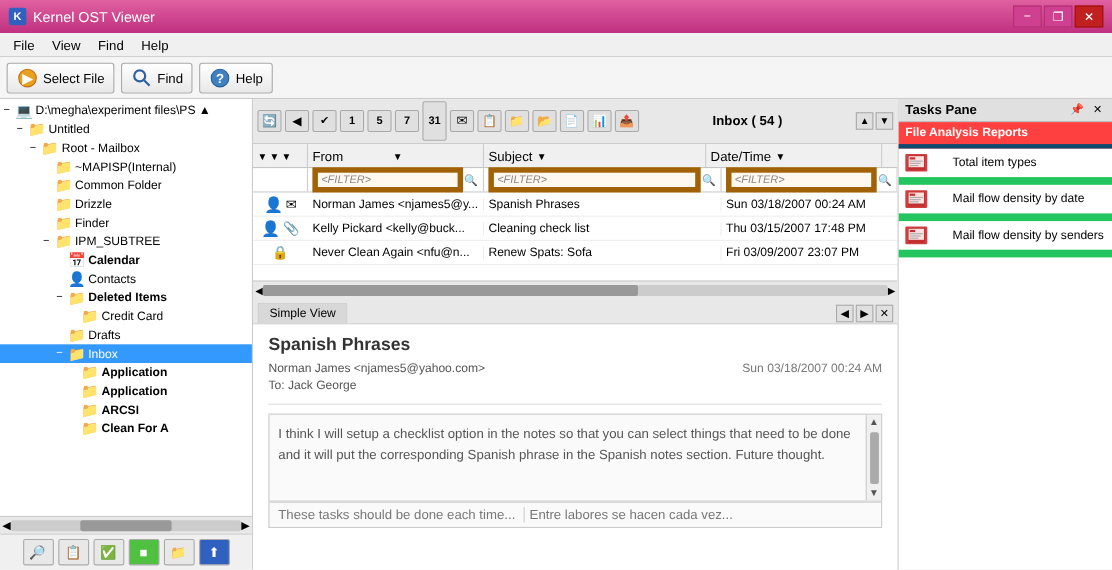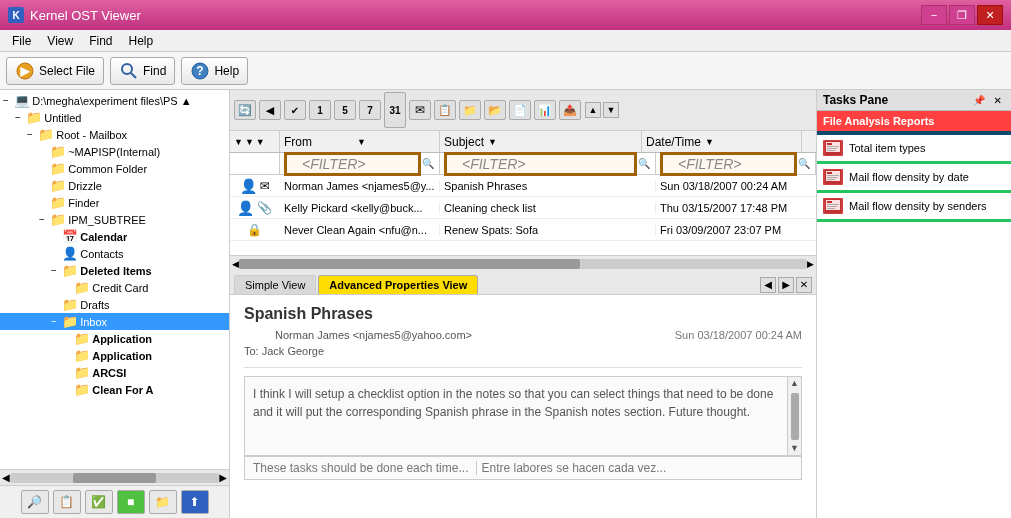--- a/index.html
+++ b/index.html
@@ -563,6 +563,7 @@
         <div style="width:22px;height:20px;background:#e0e0e0;border:1px solid #aaa;display:flex;align-items:center;justify-content:center;cursor:pointer;font-size:11px;border-radius:2px;">📊</div>
         <div style="width:22px;height:20px;background:#e0e0e0;border:1px solid #aaa;display:flex;align-items:center;justify-content:center;cursor:pointer;font-size:11px;border-radius:2px;">📤</div>
       </div>
+      <div class="inbox-title">Inbox ( 54 )</div>
       <div style="display:flex;gap:2px;">
         <div style="width:16px;height:16px;border:1px solid #aaa;background:#e0e0e0;display:flex;align-items:center;justify-content:center;cursor:pointer;font-size:9px;">▲</div>
         <div style="width:16px;height:16px;border:1px solid #aaa;background:#e0e0e0;display:flex;align-items:center;justify-content:center;cursor:pointer;font-size:9px;">▼</div>

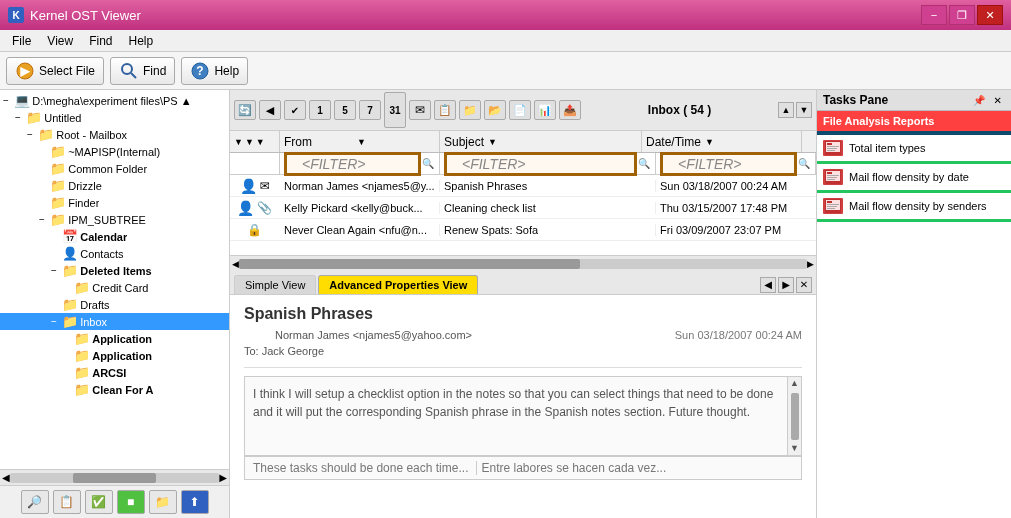--- a/index.html
+++ b/index.html
@@ -283,9 +283,9 @@
       display: flex;
       align-items: center;
       padding: 5px 6px;
-      border-bottom: 3px solid #22c55e;
+      border-bottom: 7px solid #22c55e;
       cursor: pointer;
-      gap: 6px;
+      gap: 23px;
     }
     .report-icon { width: 20px; height: 16px; background: #d04040; border-radius: 1px; display: flex; align-items: center; justify-content: center; font-size: 9px; color: white; }
     .report-label { font-size: 11px; }

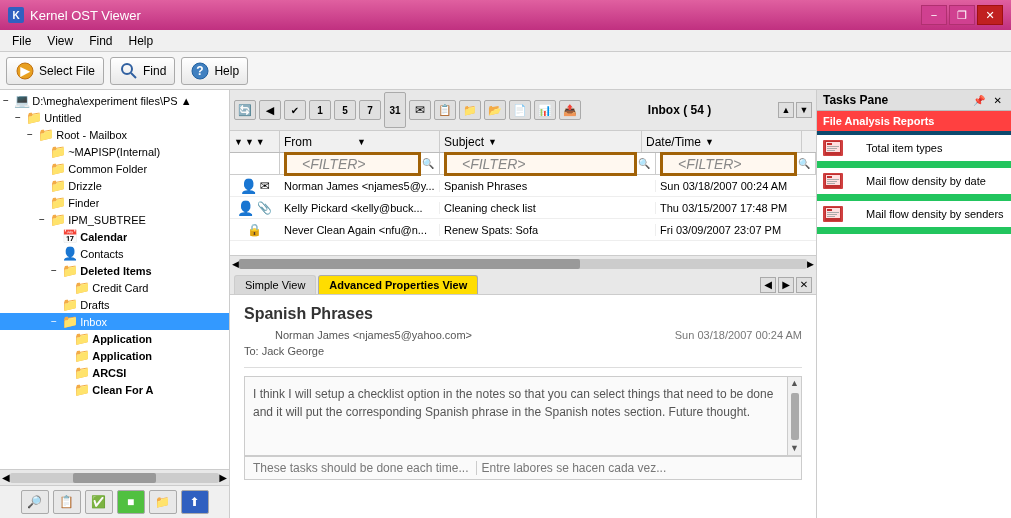--- a/index.html
+++ b/index.html
@@ -157,9 +157,9 @@
     }
     .filter-input {
       background: #fff8f0;
-      border: 3px solid #a16207;
-      font-size: 14px;
-      padding: 1px 15px;
+      border: 5px solid #a16207;
+      font-size: 10px;
+      padding: 1px 3px;
       color: #888;
       width: 100%;
     }

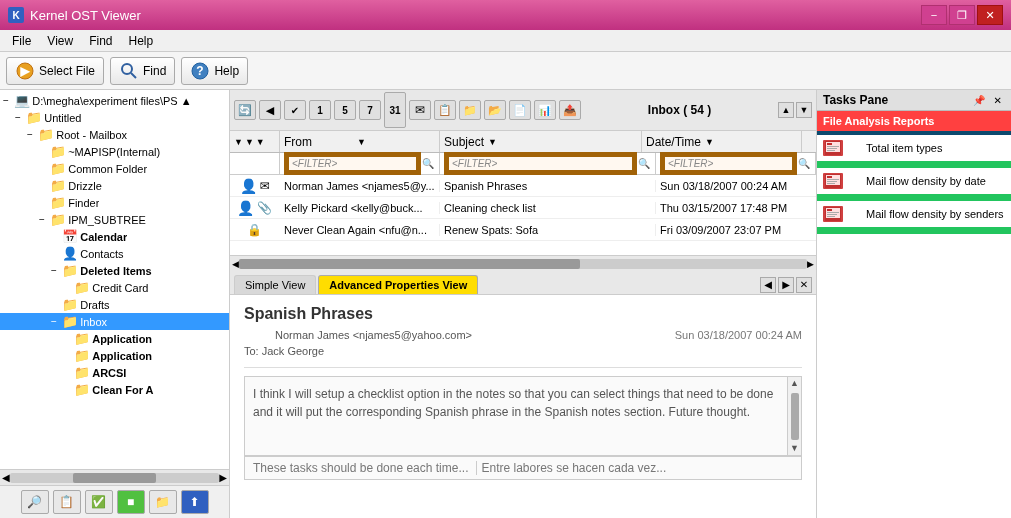--- a/index.html
+++ b/index.html
@@ -649,7 +649,6 @@
 
     <div class="tabs-row">
       <div class="tab">Simple View</div>
-      <div class="tab active">Advanced Properties View</div>
       <div class="tab-nav">
         <div class="tab-nav-btn">◀</div>
         <div class="tab-nav-btn">▶</div>

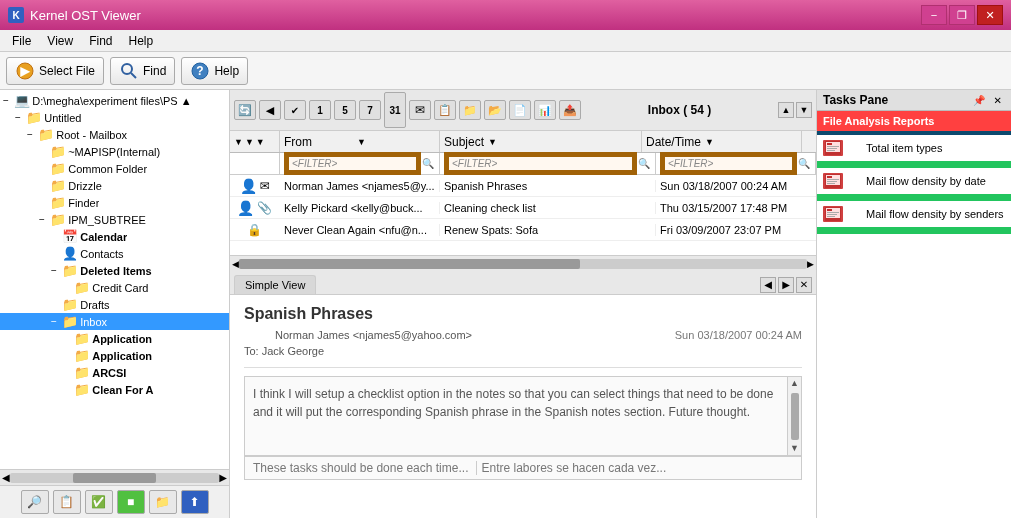--- a/index.html
+++ b/index.html
@@ -658,7 +658,7 @@
 
     <div class="preview-pane">
       <div class="preview-subject">Spanish Phrases</div>
-      <div style="display:flex;justify-content:space-between;margin-bottom:2px;margin-left:31px;">
+      <div style="display:flex;justify-content:space-between;margin-bottom:2px;">
         <div class="preview-from">Norman James &lt;njames5@yahoo.com&gt;</div>
         <div class="preview-date">Sun 03/18/2007 00:24 AM</div>
       </div>

